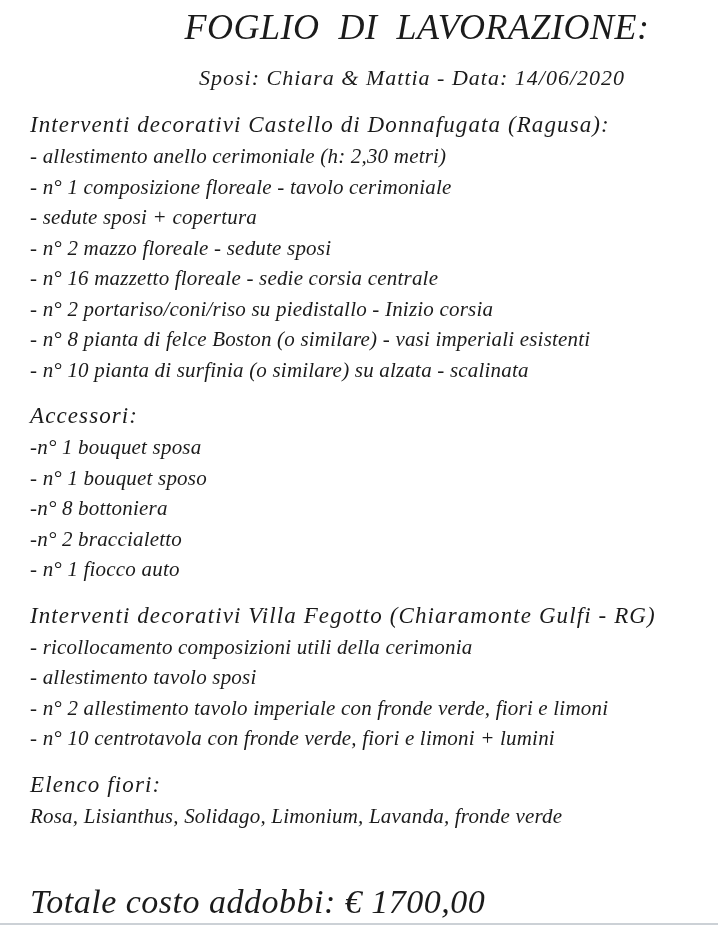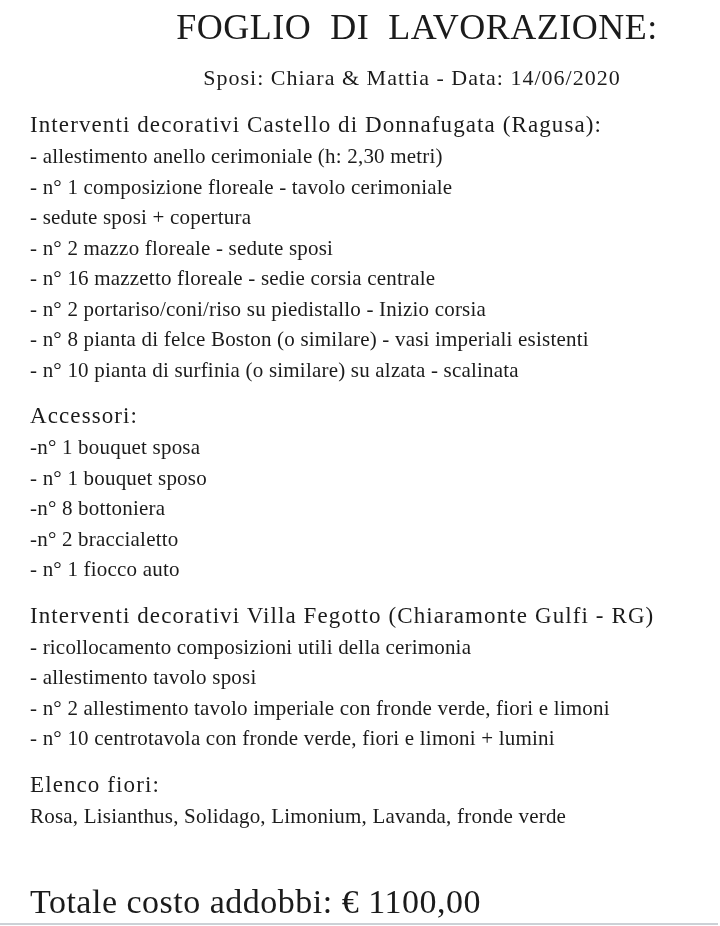--- a/index.html
+++ b/index.html
@@ -14,6 +14,7 @@
     background: #ffffff;
     overflow: hidden;
     font-family: "Liberation Serif", "DejaVu Serif", serif;
+    font-style: italic;
     color: #1b1b1b;
   }
   .title {

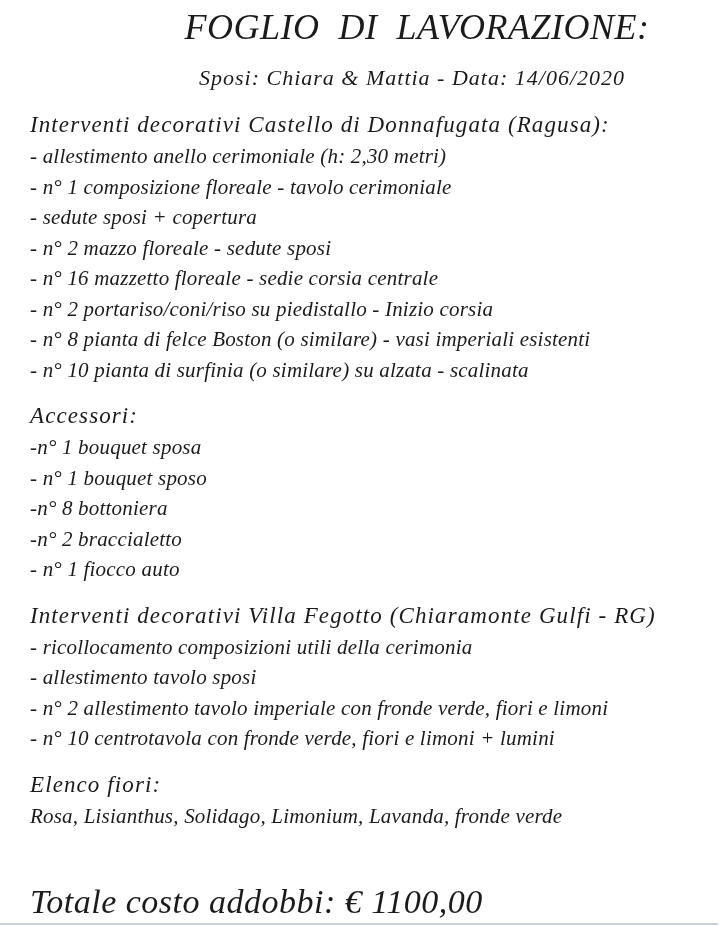--- a/index.html
+++ b/index.html
@@ -133,7 +133,7 @@
 
   </div>
 
-  <div class="total">Totale costo addobbi: € 1100,00</div>
+  <div class="total">Totale costo addobbi: € 1700,00</div>
 
   <div class="divider" style="background: rgb(204, 209, 214);"></div>
 

